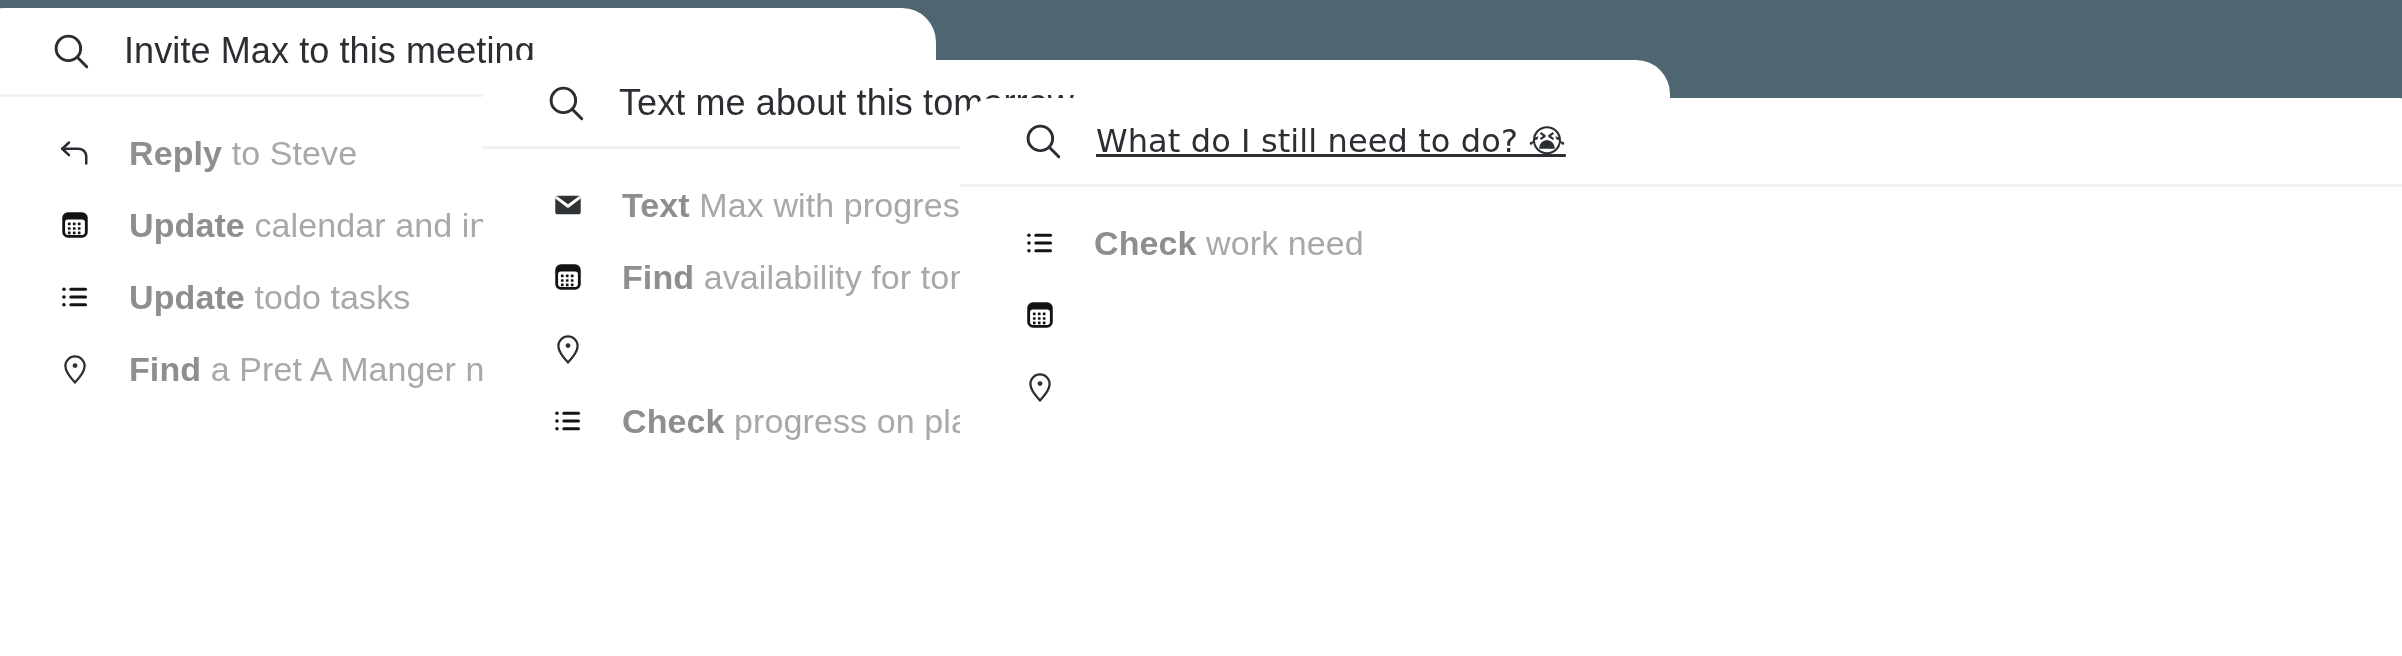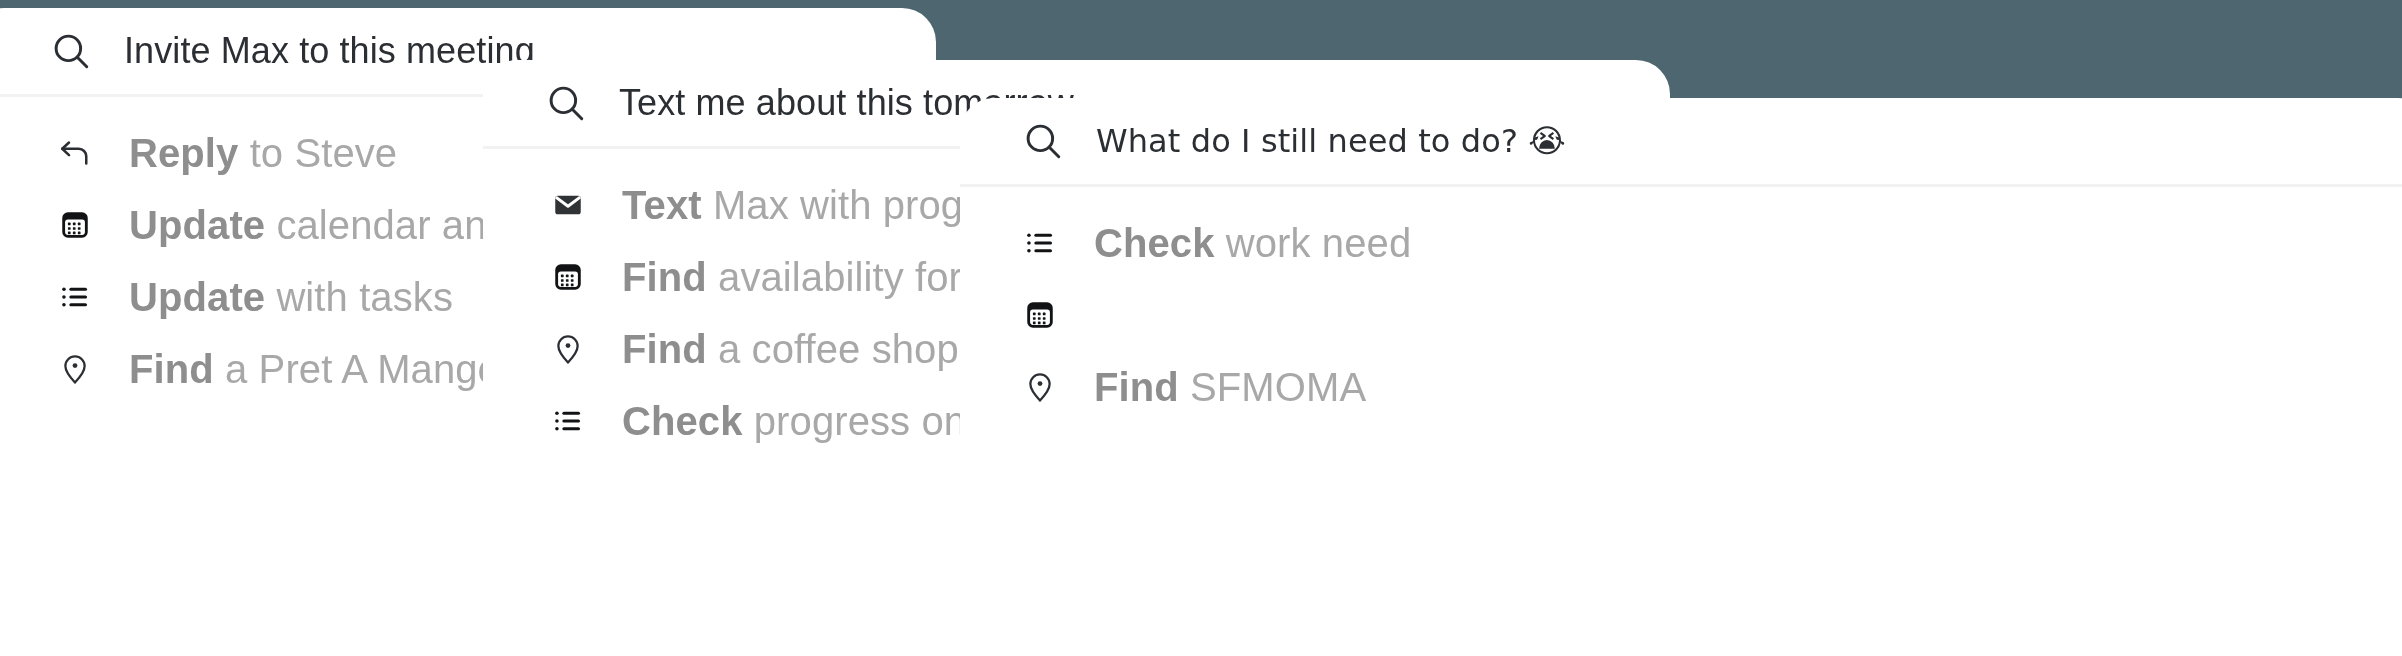--- a/index.html
+++ b/index.html
@@ -78,7 +78,7 @@
   .result-icon svg{display:block;}
 
   .result-label{
-    font-size:40px;
+    font-size:34px;
     color:#a8a8a8;
     letter-spacing:.1px;
   }

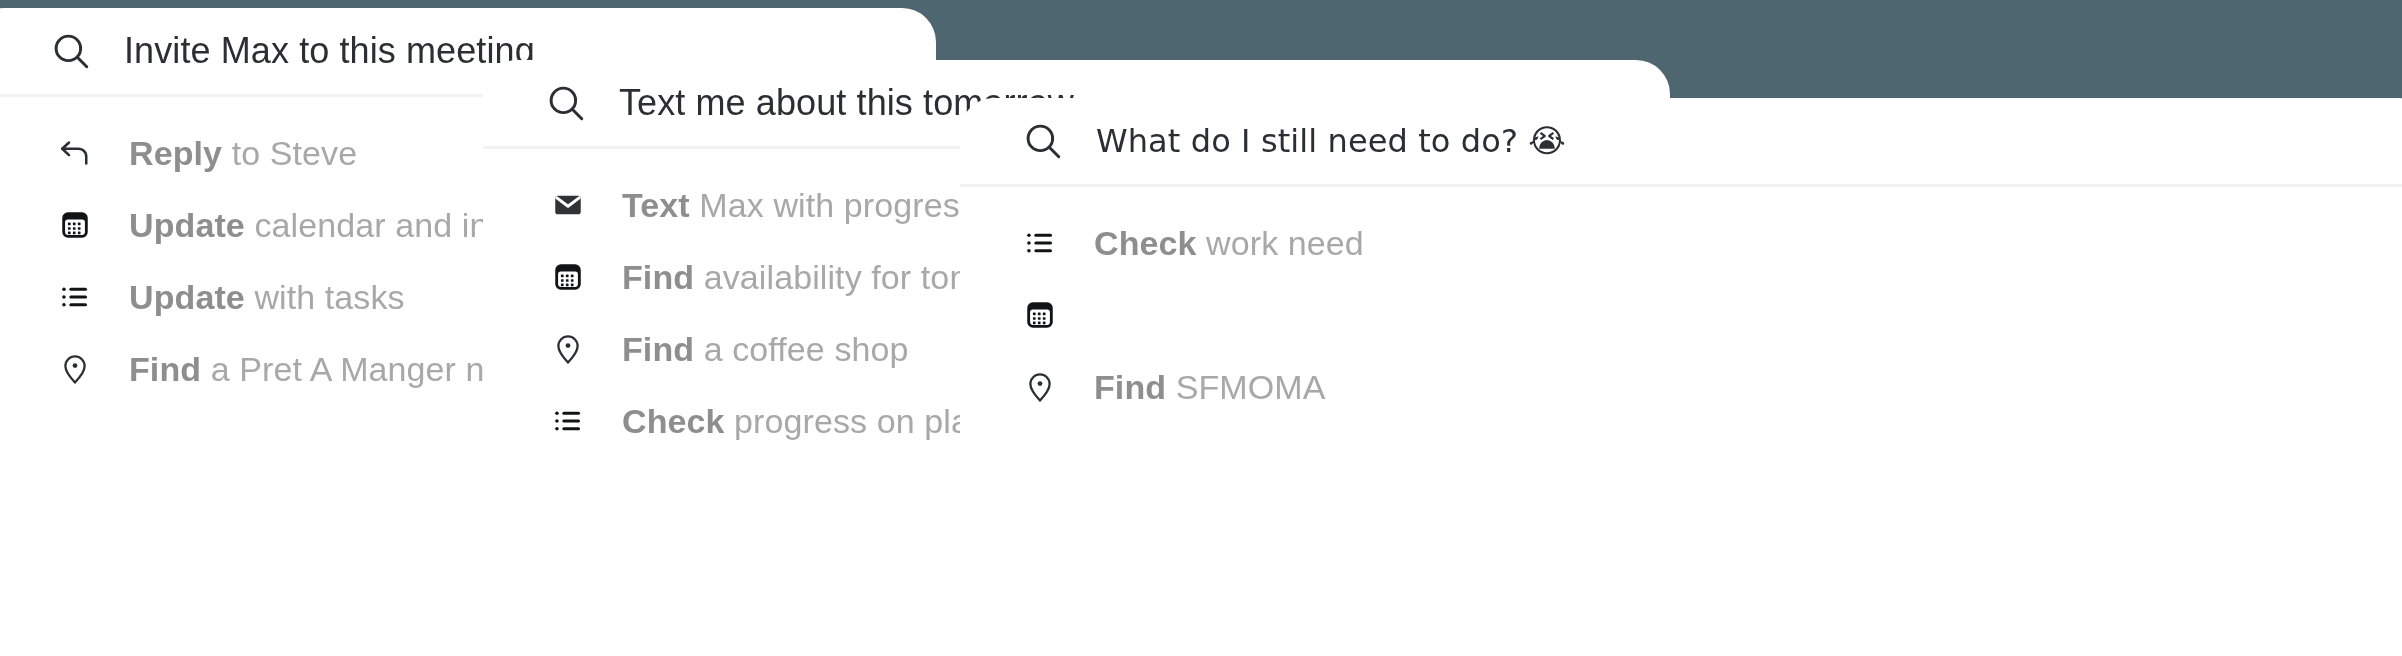--- a/index.html
+++ b/index.html
@@ -86,7 +86,7 @@
     color:#8e8e8e;
     font-weight:600;
   }
-  .emoji{font-family:"DejaVu Sans",sans-serif;font-size:32px;}
+  .emoji{font-family:"DejaVu Sans",sans-serif;font-size:32px;text-decoration:underline;}
 </style>
 </head>
 <body>

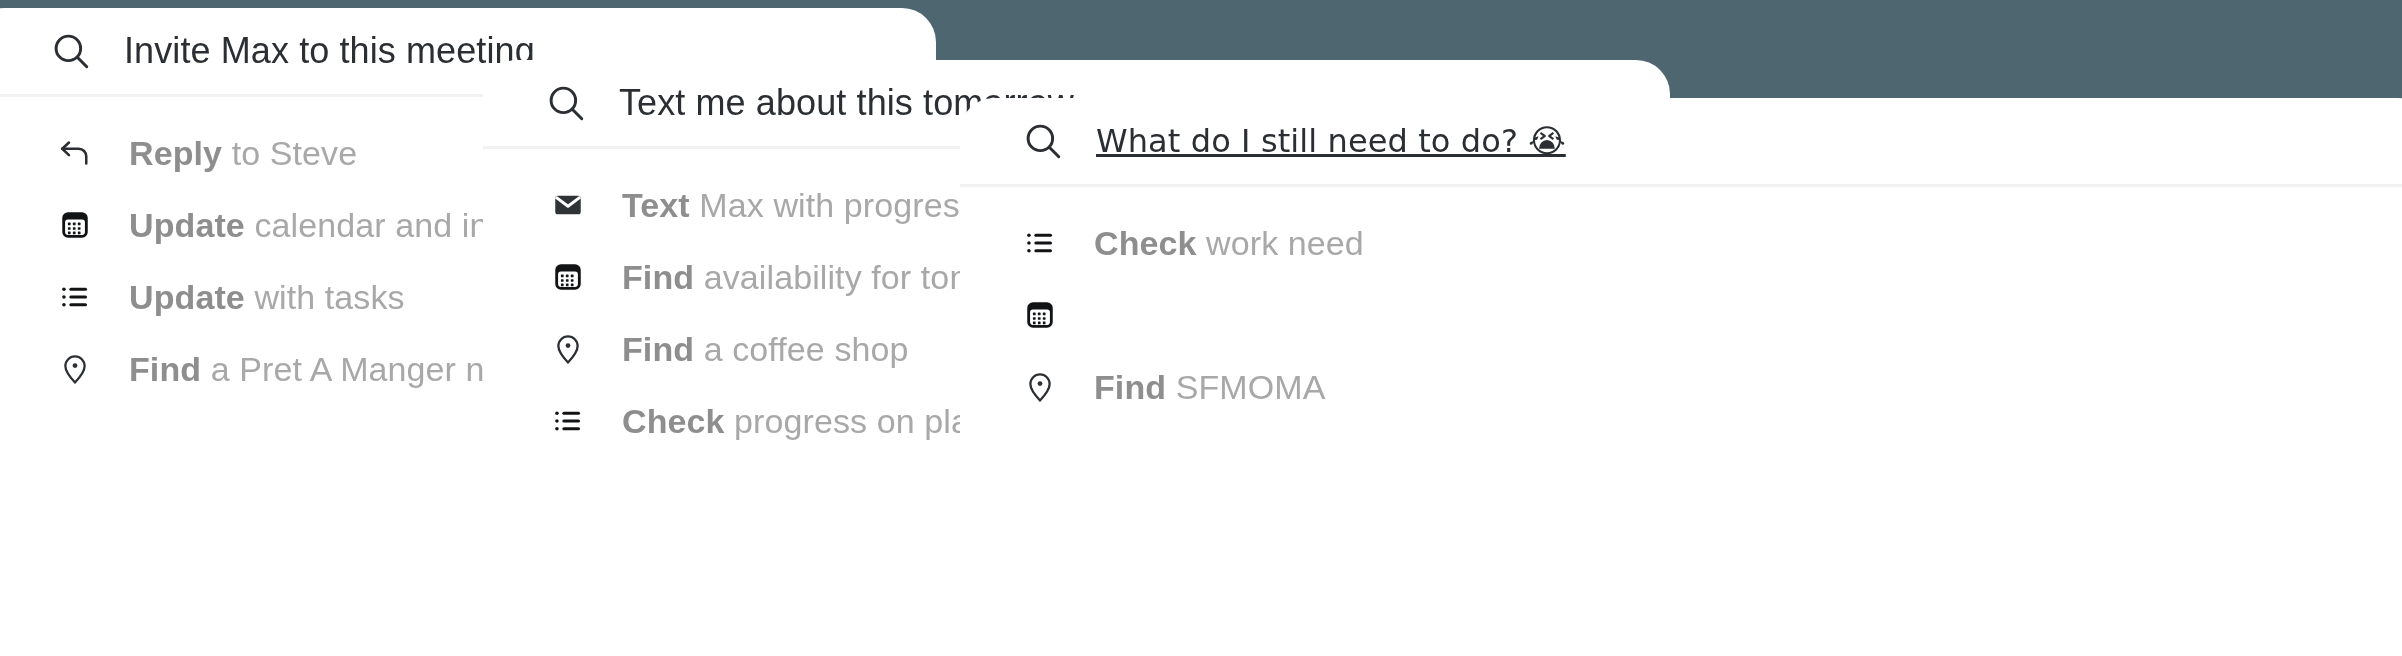--- a/index.html
+++ b/index.html
@@ -150,7 +150,7 @@
             </g>
           </svg>
         </span>
-        <span class="result-label"><b class="verb">Update</b><span> with tasks</span></span>
+        <span class="result-label"><b class="verb">Update</b><span> todo tasks</span></span>
       </div>
 
       <div class="result-row">

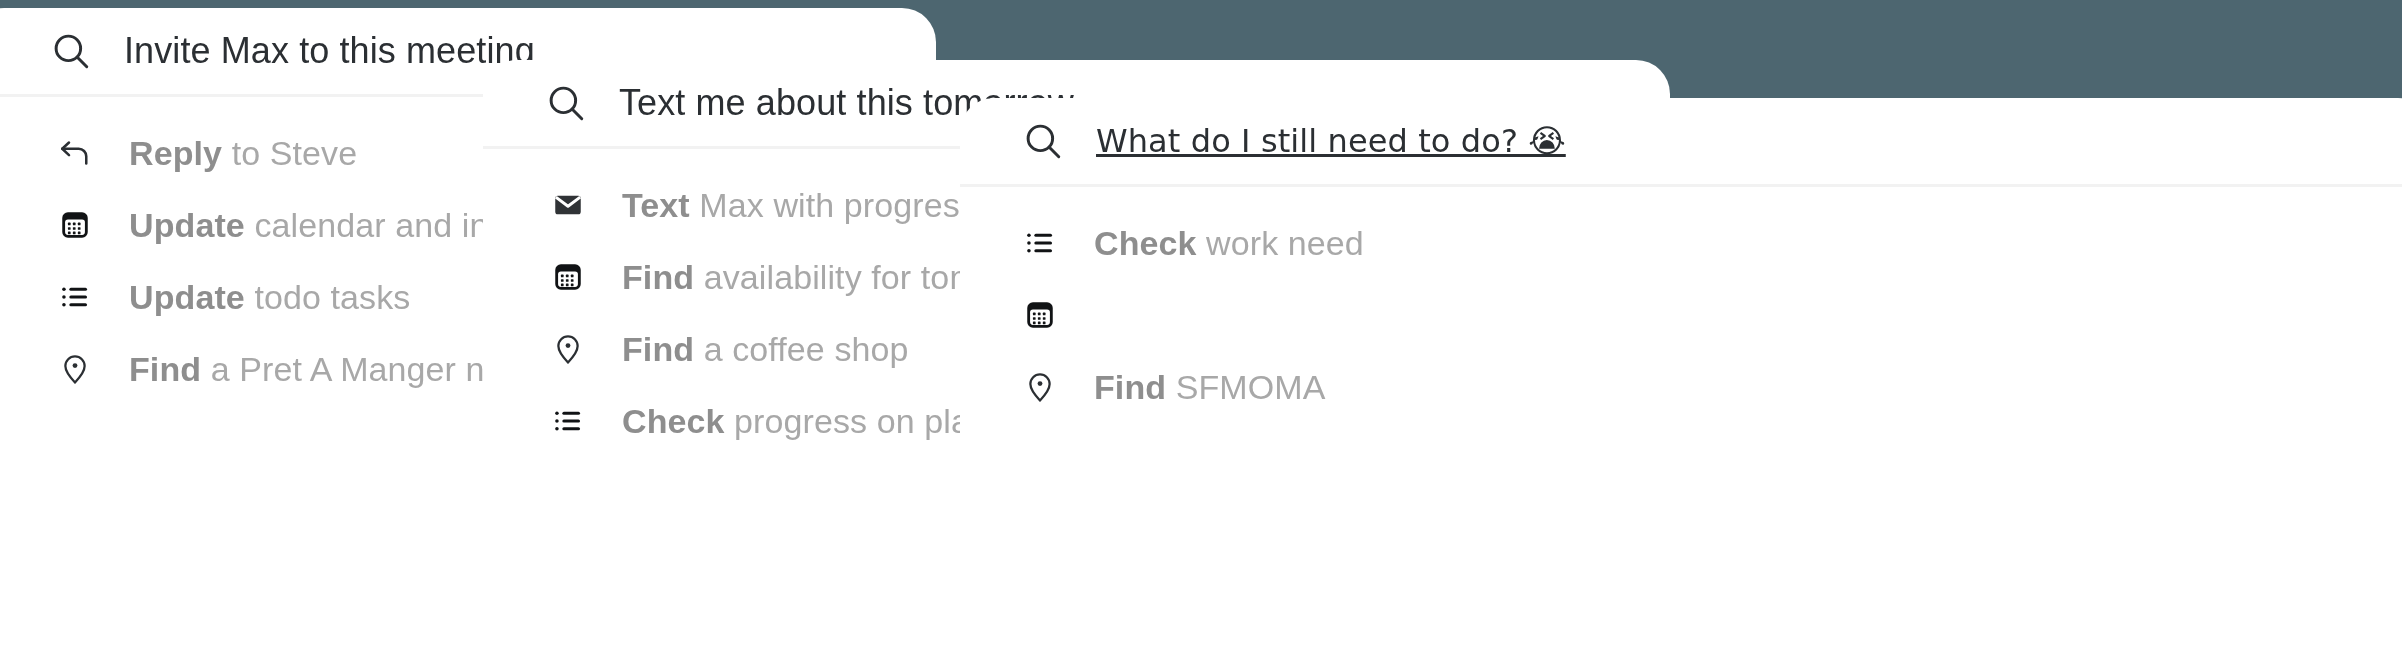--- a/index.html
+++ b/index.html
@@ -217,7 +217,6 @@
             <circle cx="12" cy="9.6" r="1.7" fill="#2b2f33" stroke="none"></circle>
           </svg>
         </span>
-        <span class="result-label"><b class="verb">Find</b><span> a coffee shop</span></span>
       </div>
 
       <div class="result-row">

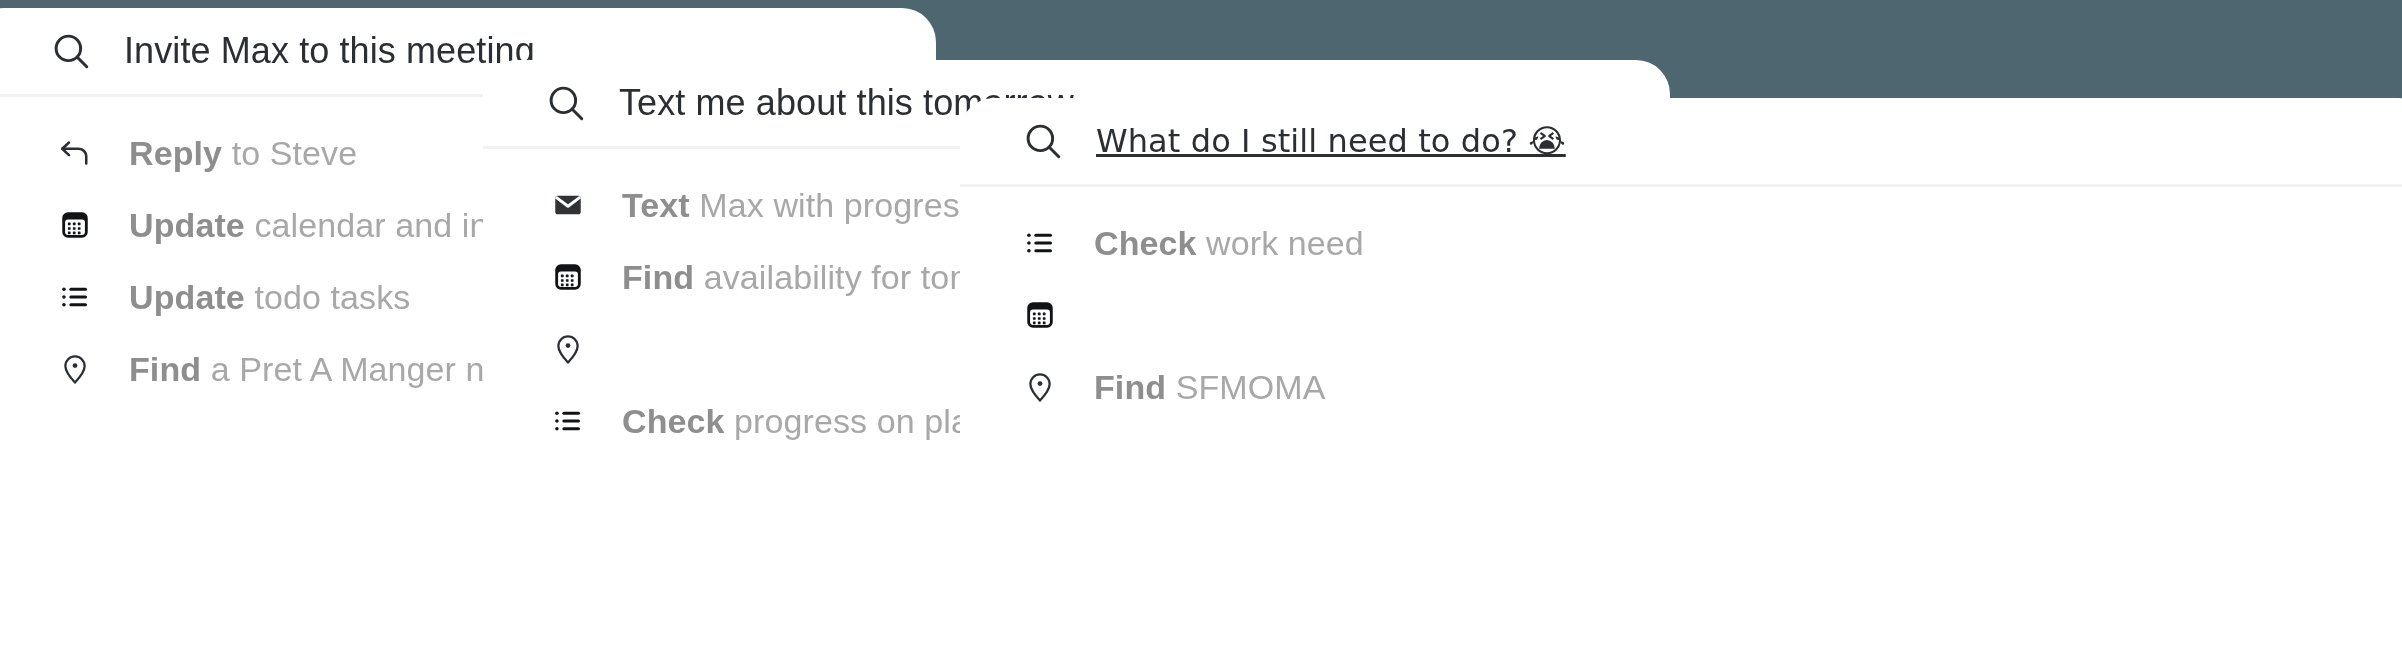--- a/index.html
+++ b/index.html
@@ -294,7 +294,6 @@
             <circle cx="12" cy="9.6" r="1.7" fill="#2b2f33" stroke="none"></circle>
           </svg>
         </span>
-        <span class="result-label"><b class="verb">Find</b><span> SFMOMA</span></span>
       </div>
 
     </div>

